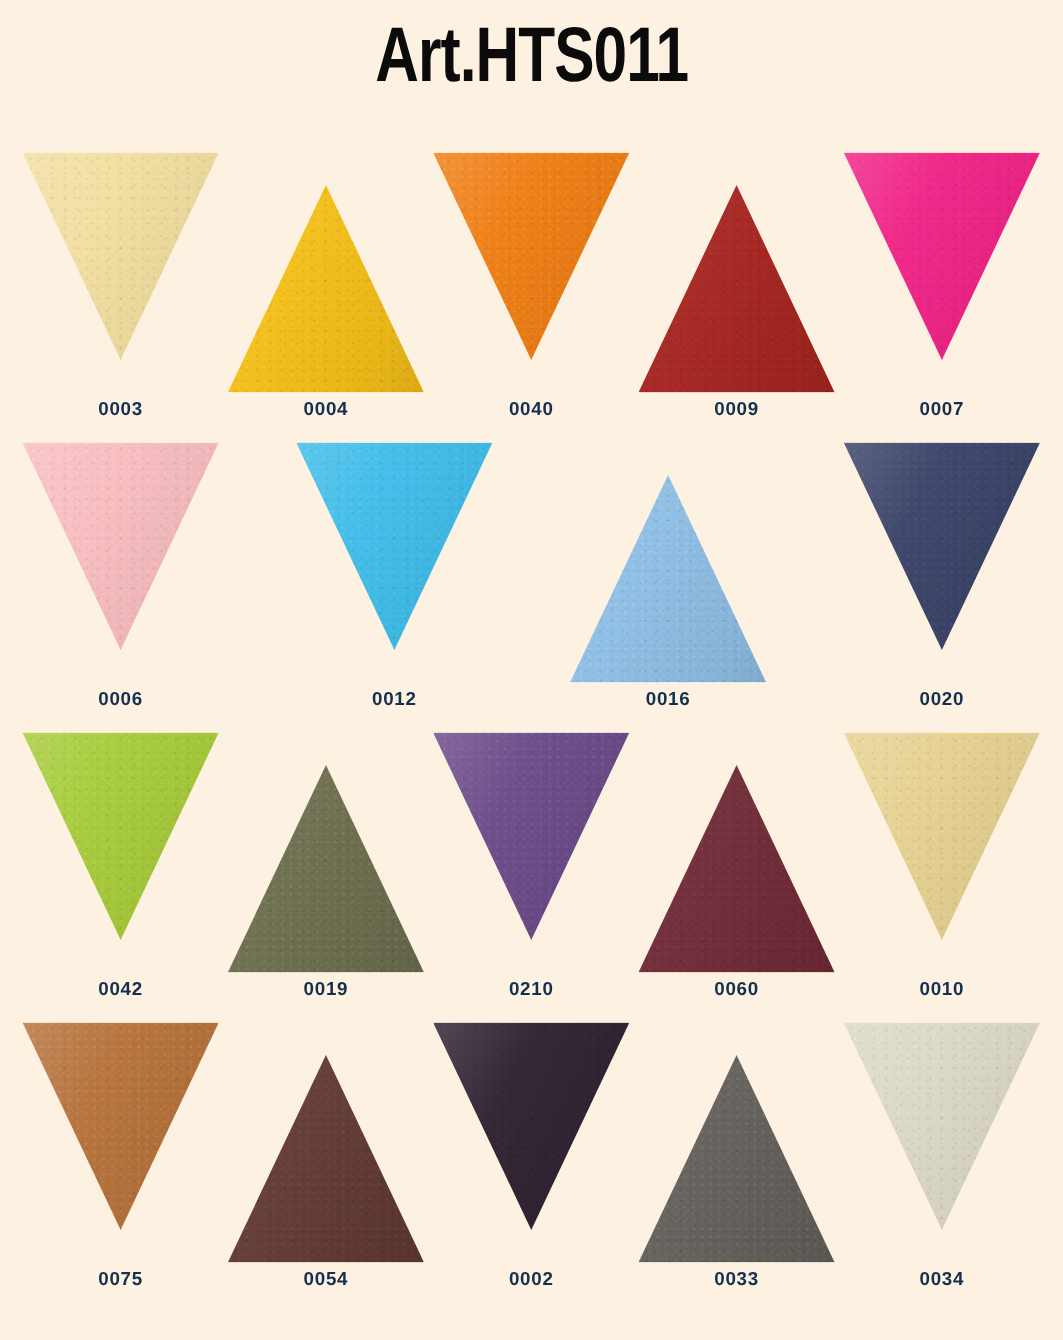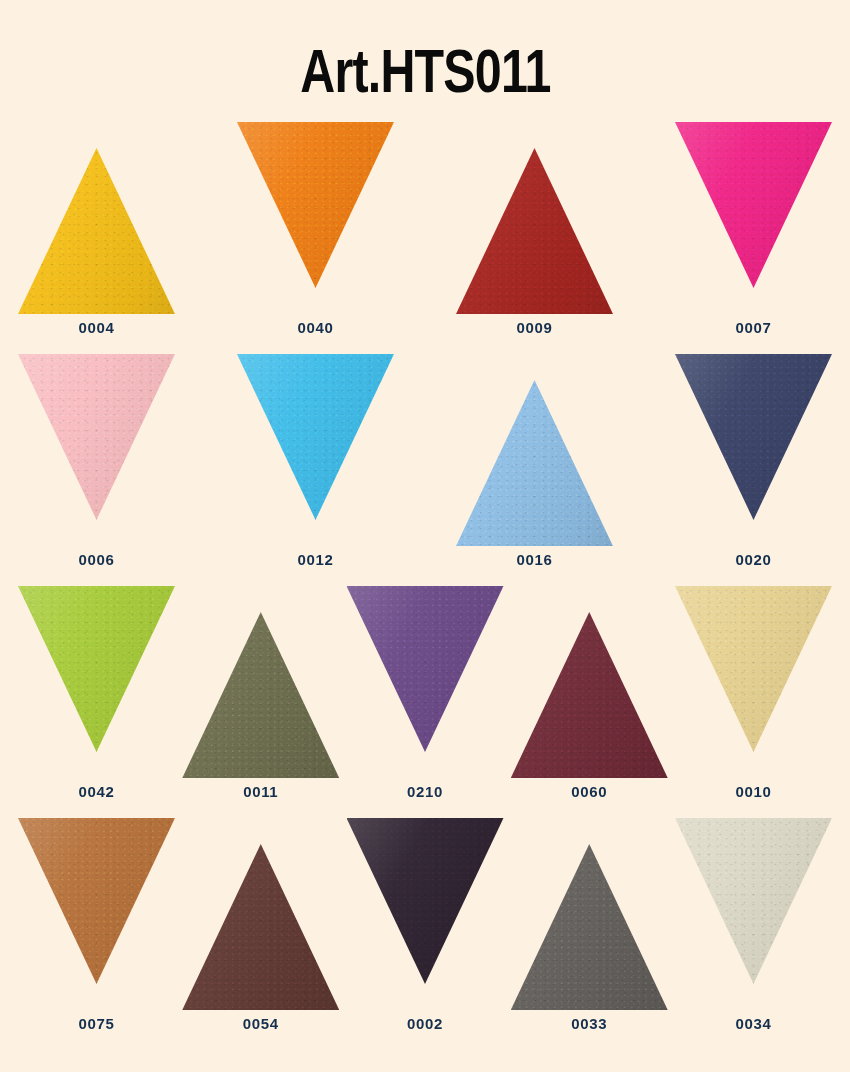--- a/index.html
+++ b/index.html
@@ -28,10 +28,9 @@
     width: 850px;
     height: 118px;
     display: flex;
-    align-items: center;
     justify-content: center;
     box-sizing: border-box;
-    padding-top: 24px;
+    padding-top: 14px;
   }
   #page-title {
     font-family: "Liberation Sans Narrow", "Liberation Sans", sans-serif;

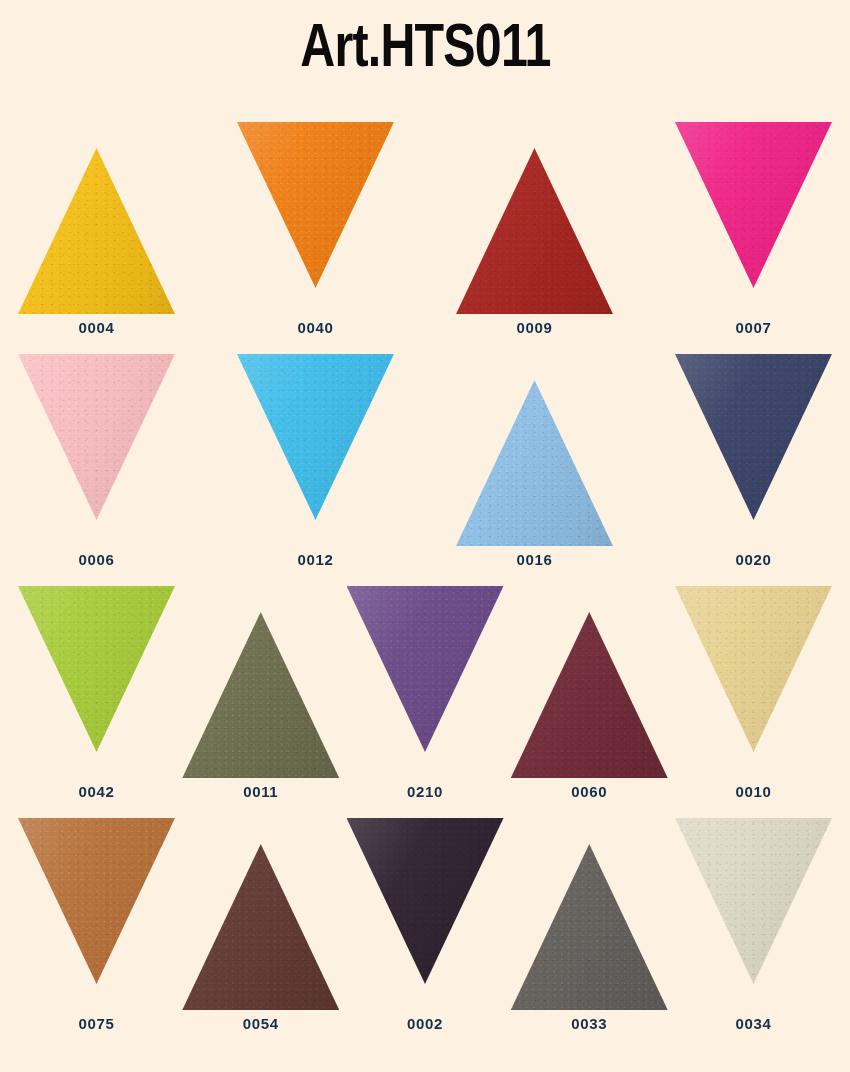--- a/index.html
+++ b/index.html
@@ -135,6 +135,12 @@
       <div class="swatch-row">
         <div class="swatch-cell">
           <div class="swatch-art">
+            <div class="tri down" style="background-color: rgb(242, 222, 160);"></div>
+          </div>
+          <div class="swatch-code" style="color: rgb(21, 48, 78);">0003</div>
+        </div>
+        <div class="swatch-cell">
+          <div class="swatch-art">
             <div class="tri up" style="background-color: rgb(243, 190, 28);"></div>
           </div>
           <div class="swatch-code" style="color: rgb(21, 48, 78);">0004</div>

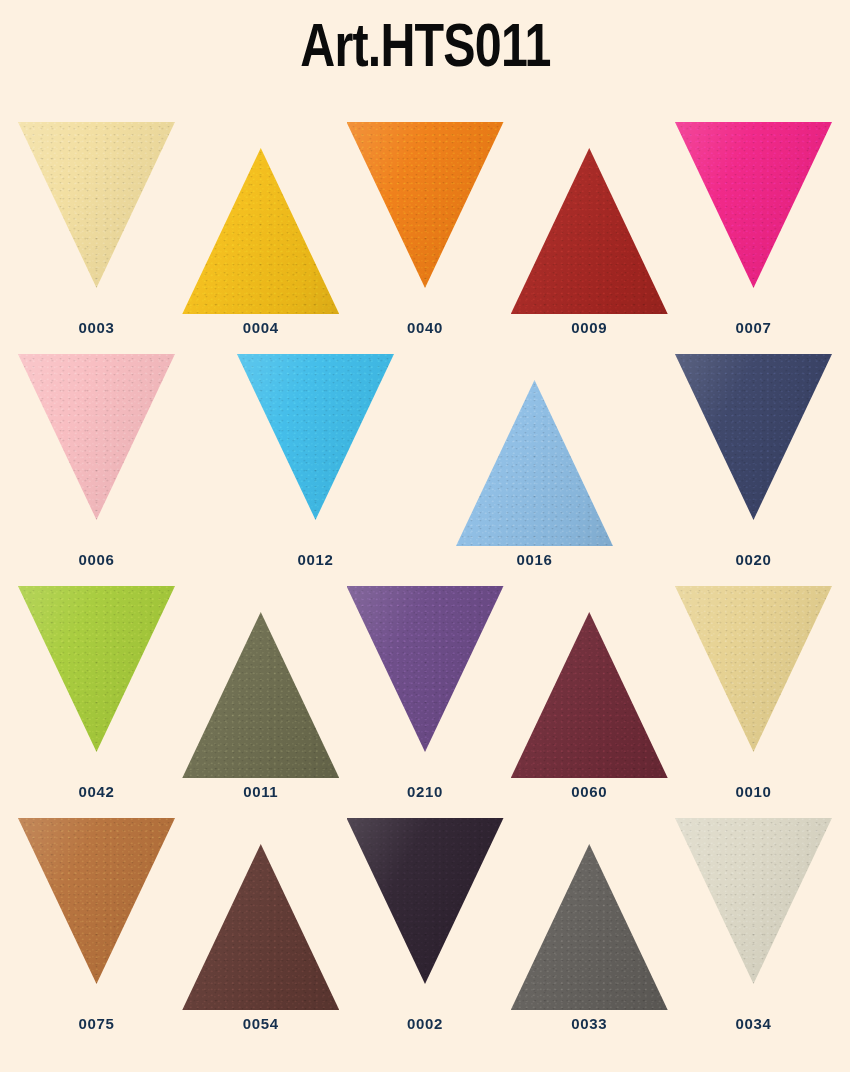--- a/index.html
+++ b/index.html
@@ -201,7 +201,7 @@
           <div class="swatch-art">
             <div class="tri up" style="background-color: rgb(109, 109, 80);"></div>
           </div>
-          <div class="swatch-code" style="color: rgb(21, 48, 78);">0011</div>
+          <div class="swatch-code" style="color: rgb(21, 48, 78);">0019</div>
         </div>
         <div class="swatch-cell">
           <div class="swatch-art">

